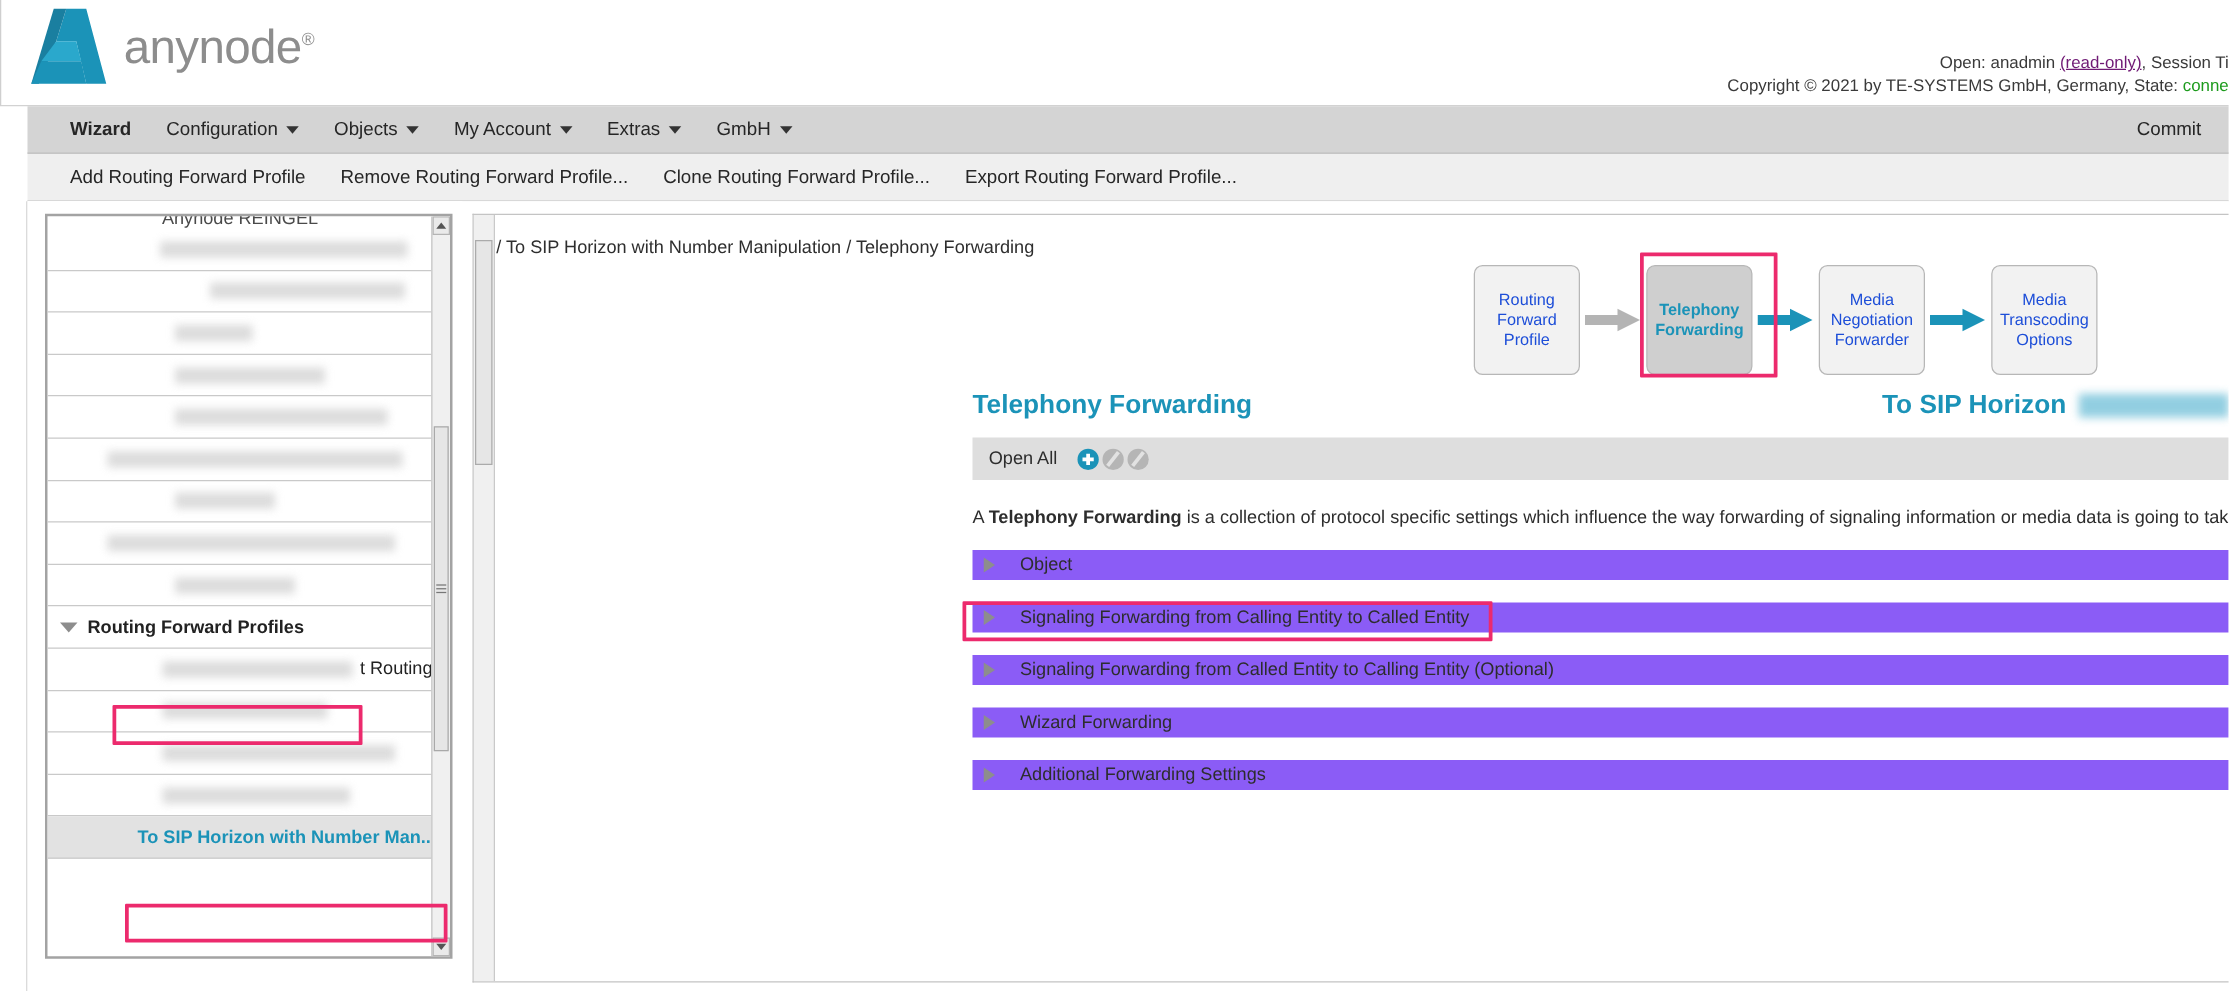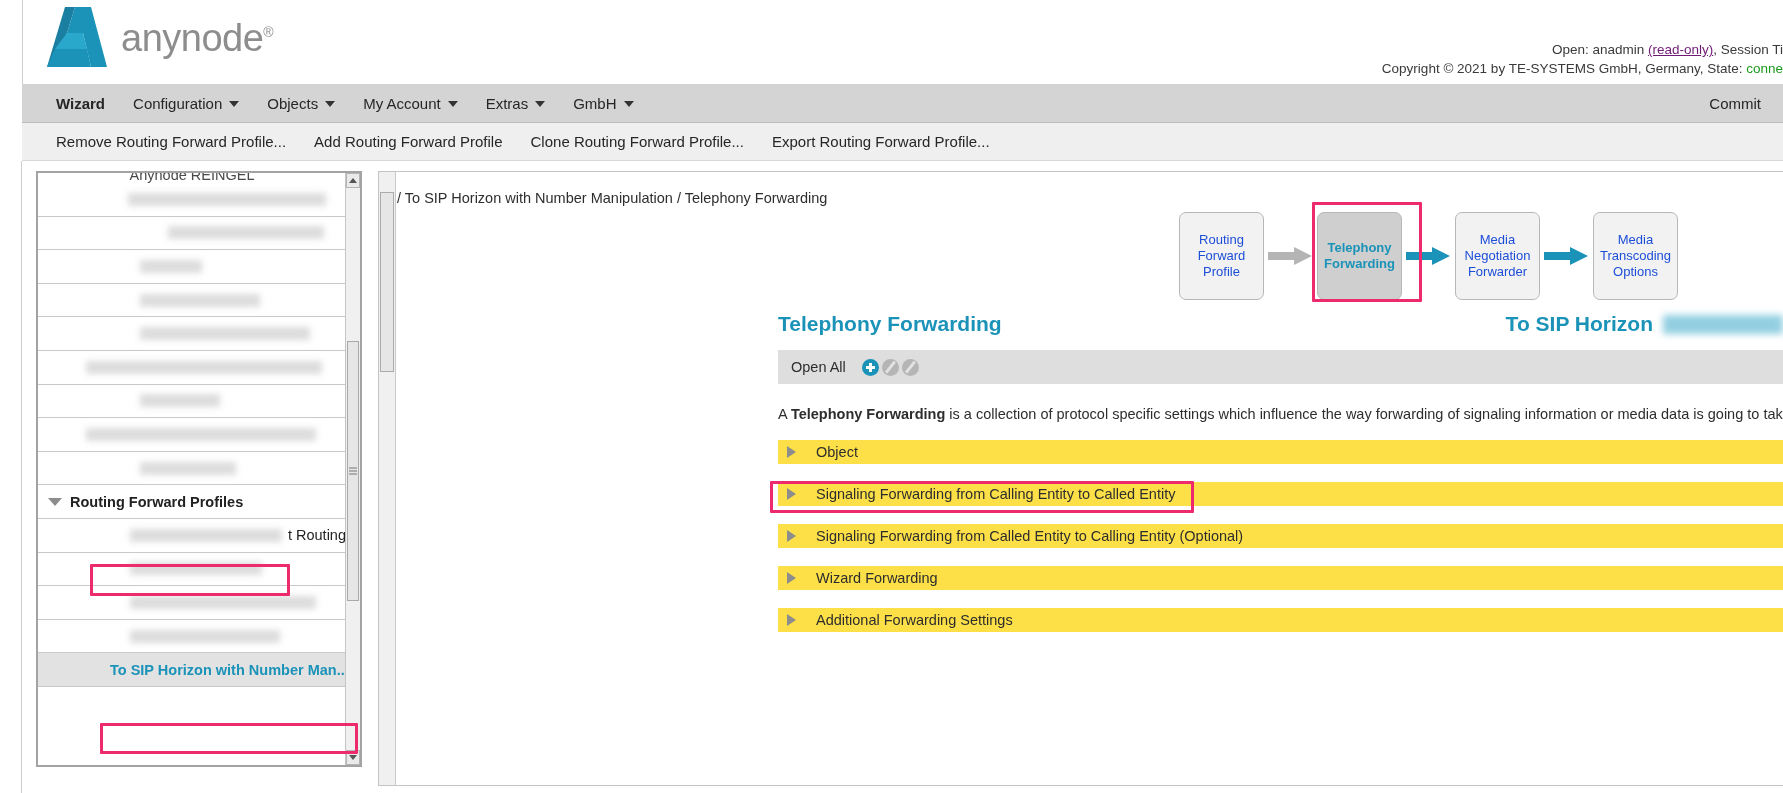--- a/index.html
+++ b/index.html
@@ -22,7 +22,6 @@
     background: #ffffff;
     border-bottom: 1px solid #d2d2d2;
     border-left: 1px solid #cfcfcf;
-    margin-left: 22px;
   }
   .logo-wrap {
     position: absolute; left: 22px; top: 5px;

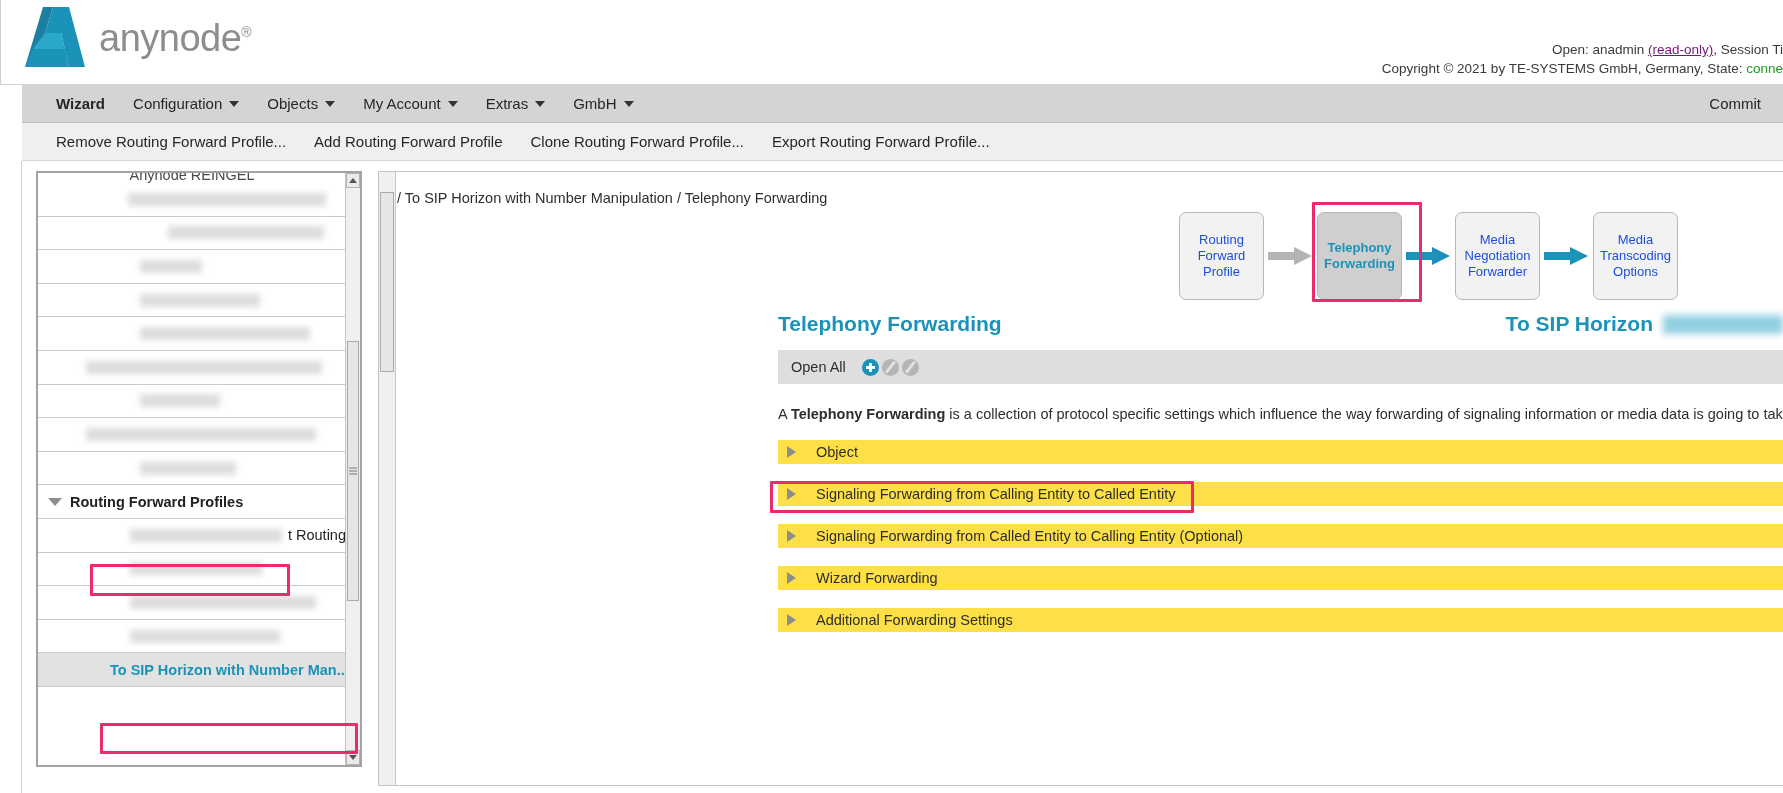--- a/index.html
+++ b/index.html
@@ -451,8 +451,8 @@
   </div>
 
   <div class="actionbar">
+    <div class="action-item">Add Routing Forward Profile</div>
     <div class="action-item">Remove Routing Forward Profile...</div>
-    <div class="action-item">Add Routing Forward Profile</div>
     <div class="action-item">Clone Routing Forward Profile...</div>
     <div class="action-item">Export Routing Forward Profile...</div>
   </div>

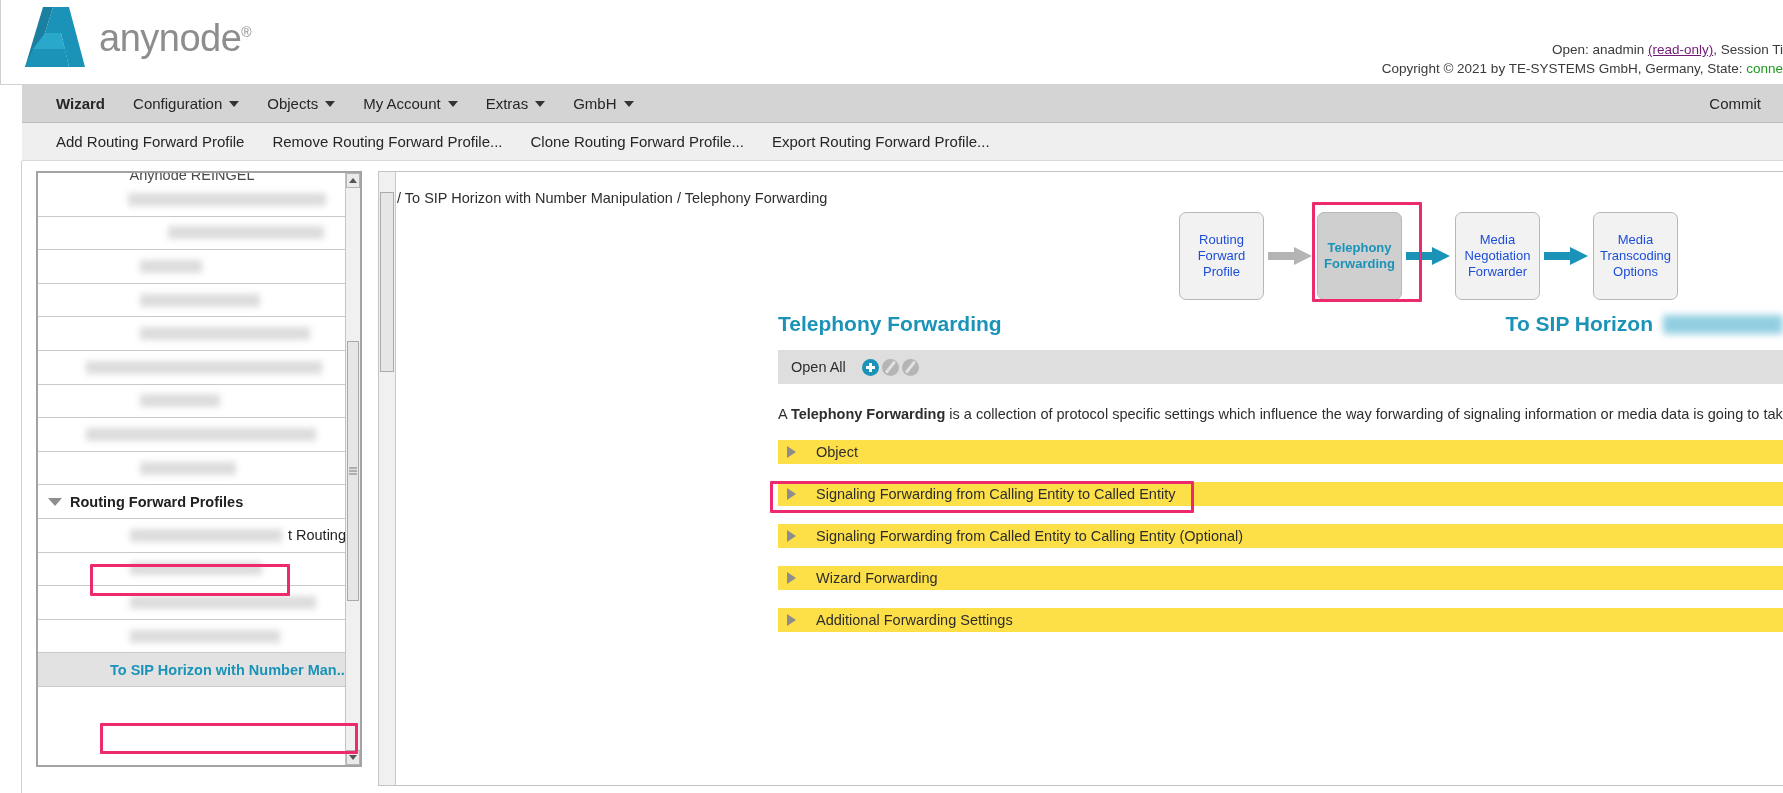--- a/index.html
+++ b/index.html
@@ -363,7 +363,7 @@
   }
   .section-row {
     height: 24px;
-    background: #fde047;
+    background: #8b5cf6;
     display: flex;
     align-items: center;
     margin-bottom: 18px;

